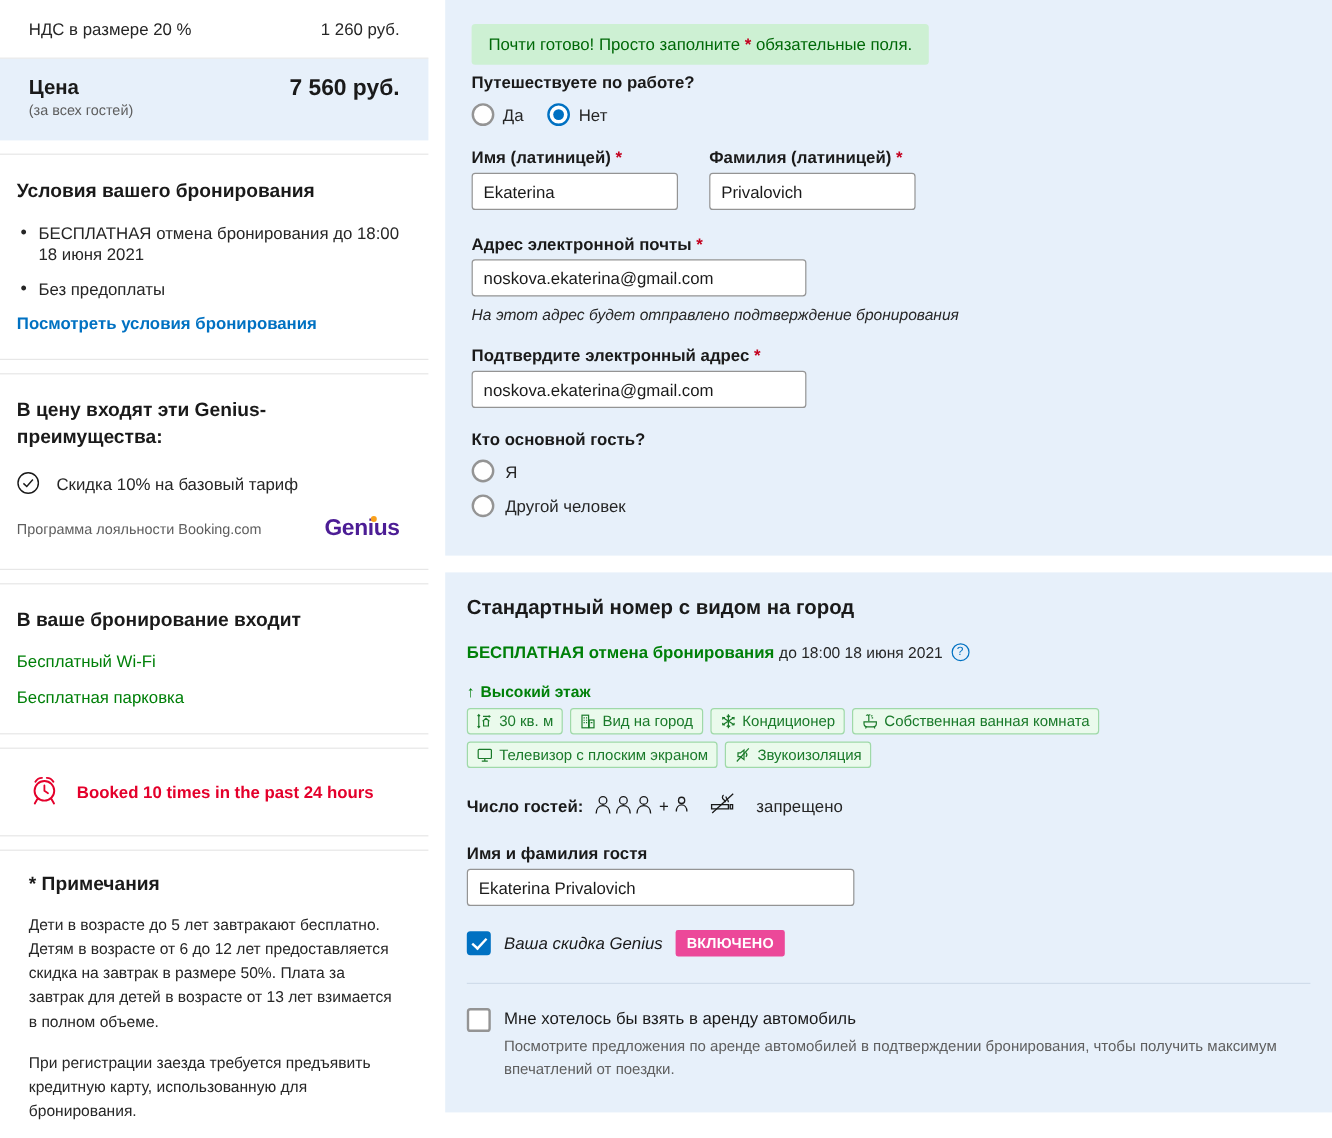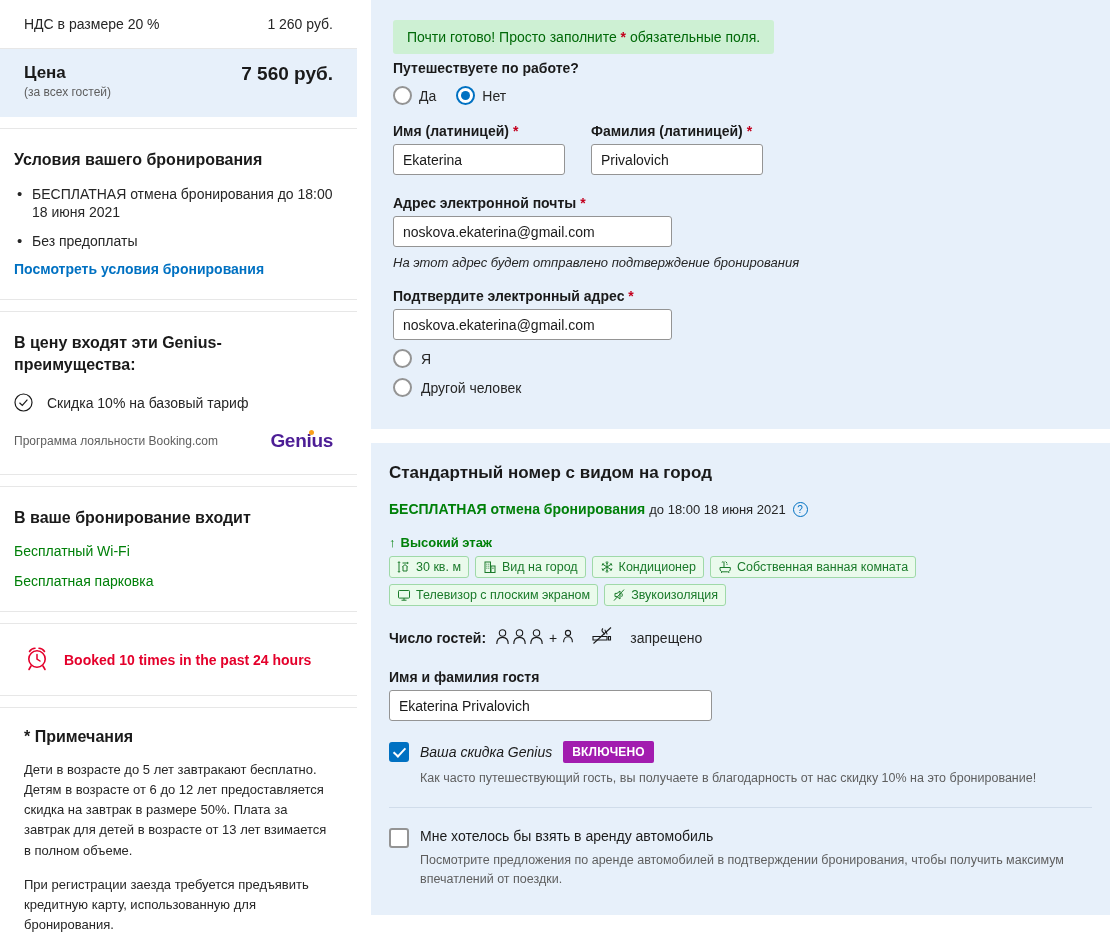--- a/index.html
+++ b/index.html
@@ -261,6 +261,7 @@
         <input class="finput w-email" value="noskova.ekaterina@gmail.com" style="">
       </div>
 
+      <label class="flabel who-label">Кто основной гость?</label>
       <div class="radio-col">
         <div class="ritem">
           <span class="radio"></span>

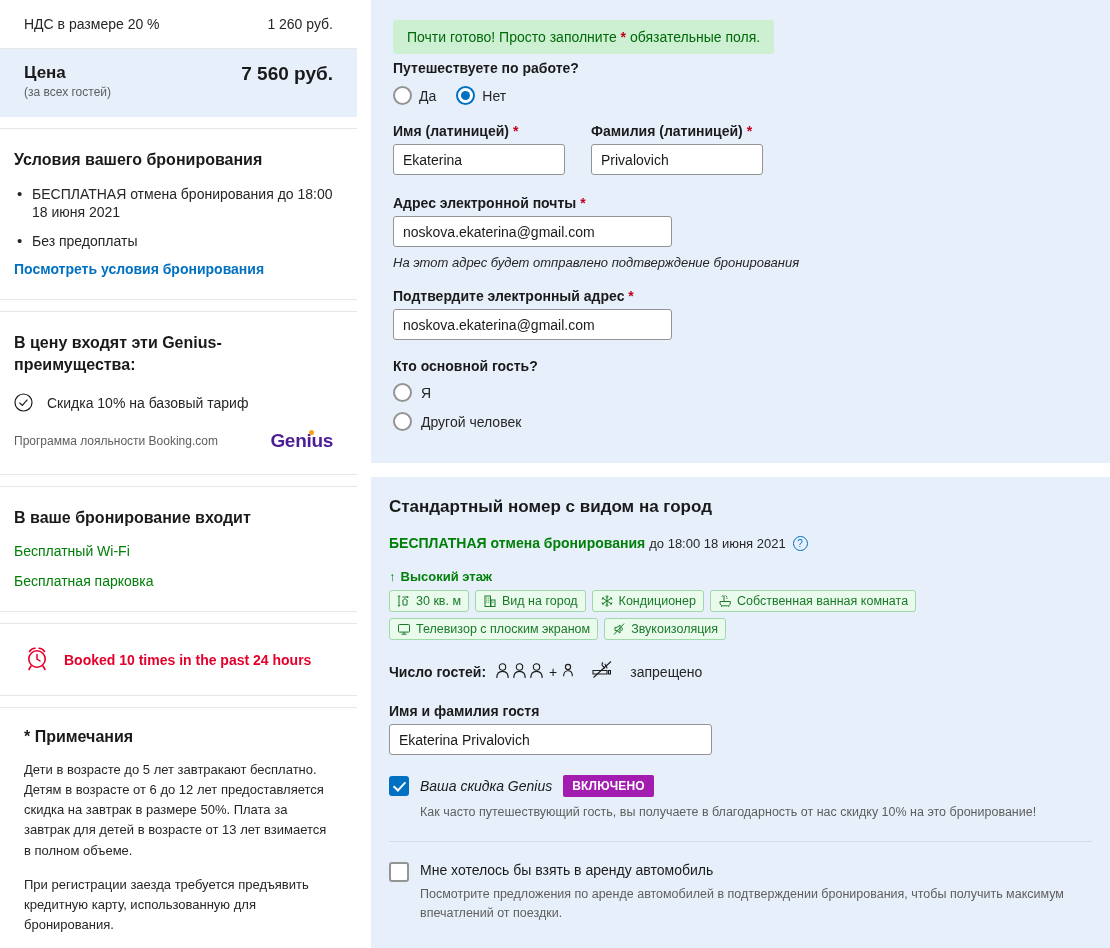--- a/index.html
+++ b/index.html
@@ -135,7 +135,7 @@
     width: 5px; height: 10px; border: solid #fff; border-width: 0 2px 2px 0; transform: rotate(43deg);
   }
   .gen-check-label { font-size: 14px; color: #1a1a1a; font-style: italic; }
-  .badge-on { background: #a21caf; color: #fff; font-size: 12px; font-weight: bold; padding: 4px 9px; border-radius: 2px; letter-spacing: .2px; }
+  .badge-on { background: #ec4899; color: #fff; font-size: 12px; font-weight: bold; padding: 4px 9px; border-radius: 2px; letter-spacing: .2px; }
   .gen-sub { font-size: 12.5px; color: #5e5e5e; margin-top: 8px; margin-left: 31px; }
 
   .divider { height: 1px; background: #d0dcea; margin: 22px 0 0 0; }

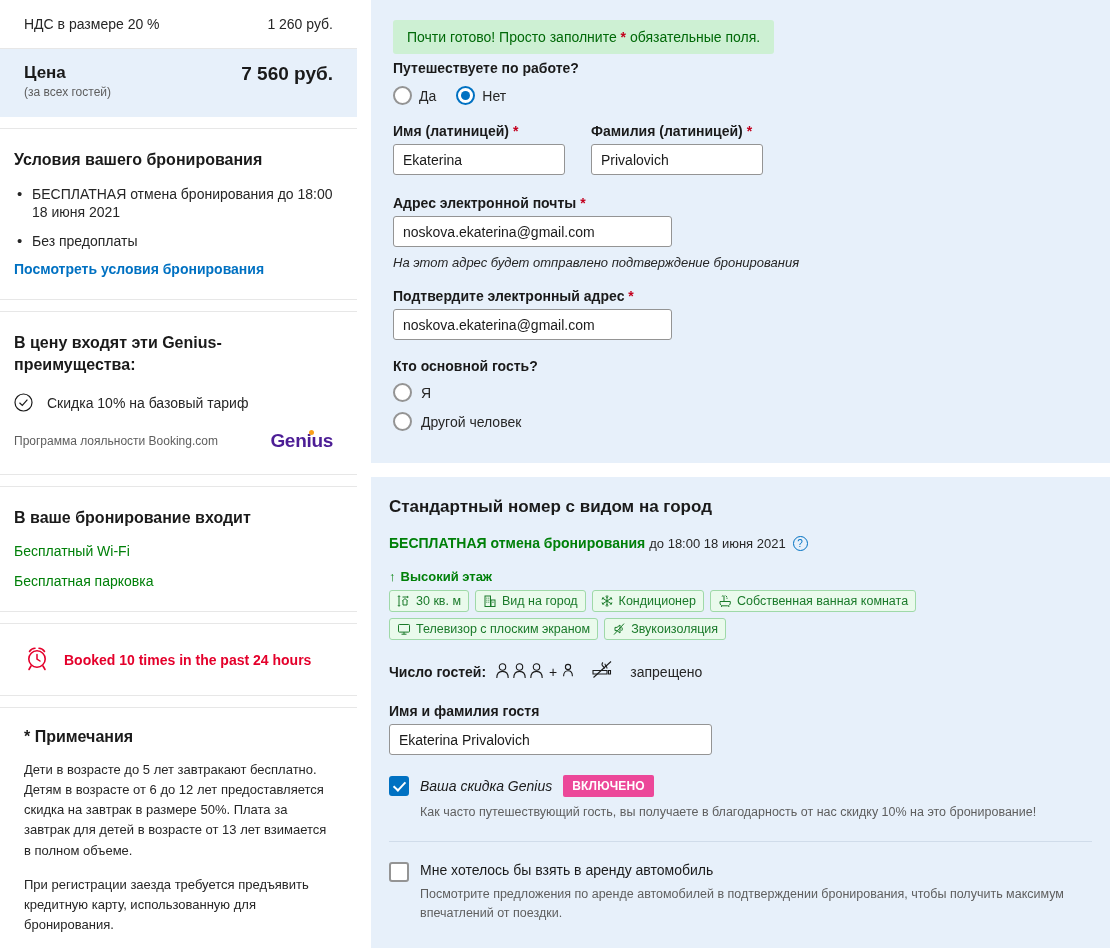--- a/index.html
+++ b/index.html
@@ -403,7 +403,6 @@
         <span class="gen-check-label">Ваша скидка Genius</span>
         <span class="badge-on">ВКЛЮЧЕНО</span>
       </div>
-      <div class="gen-sub">Как часто путешествующий гость, вы получаете в благодарность от нас скидку 10% на это бронирование!</div>
 
       <div class="divider"></div>
 

